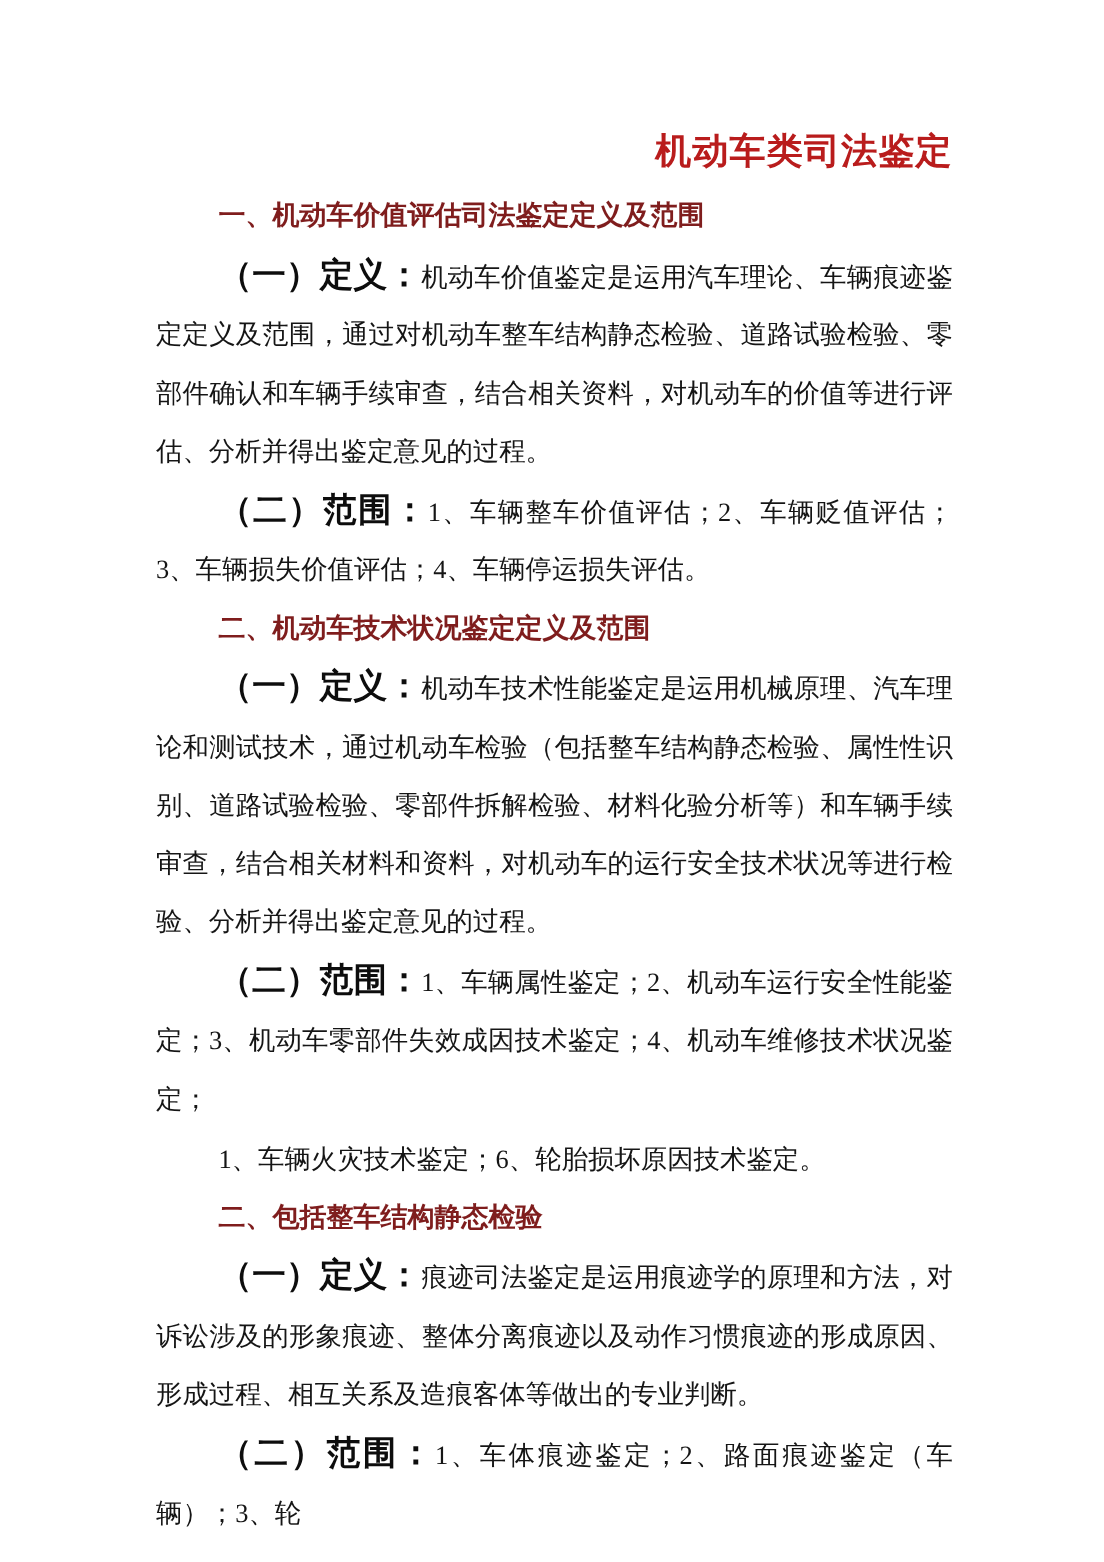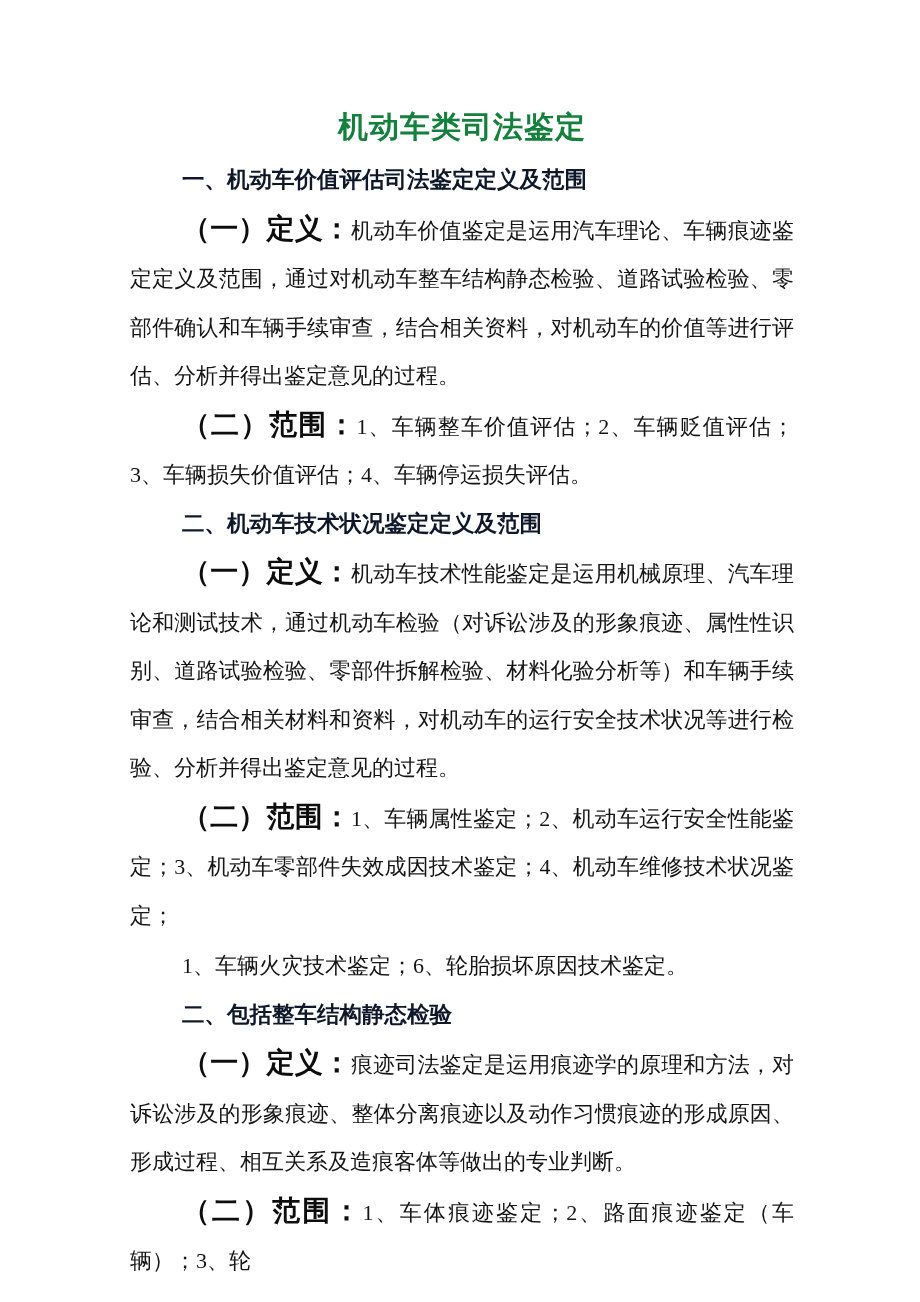--- a/index.html
+++ b/index.html
@@ -22,12 +22,12 @@
     margin: 0 0 4px 0;
     height: 50px;
     line-height: 50px;
-    text-align: center;
+    text-align: right;
     font-family: "Liberation Sans", "DejaVu Sans", sans-serif;
     font-weight: bold;
     font-size: 30px;
     letter-spacing: 1px;
-    color: #15803d;
+    color: #b91c1c;
   }
   .section-heading {
     margin: 0;

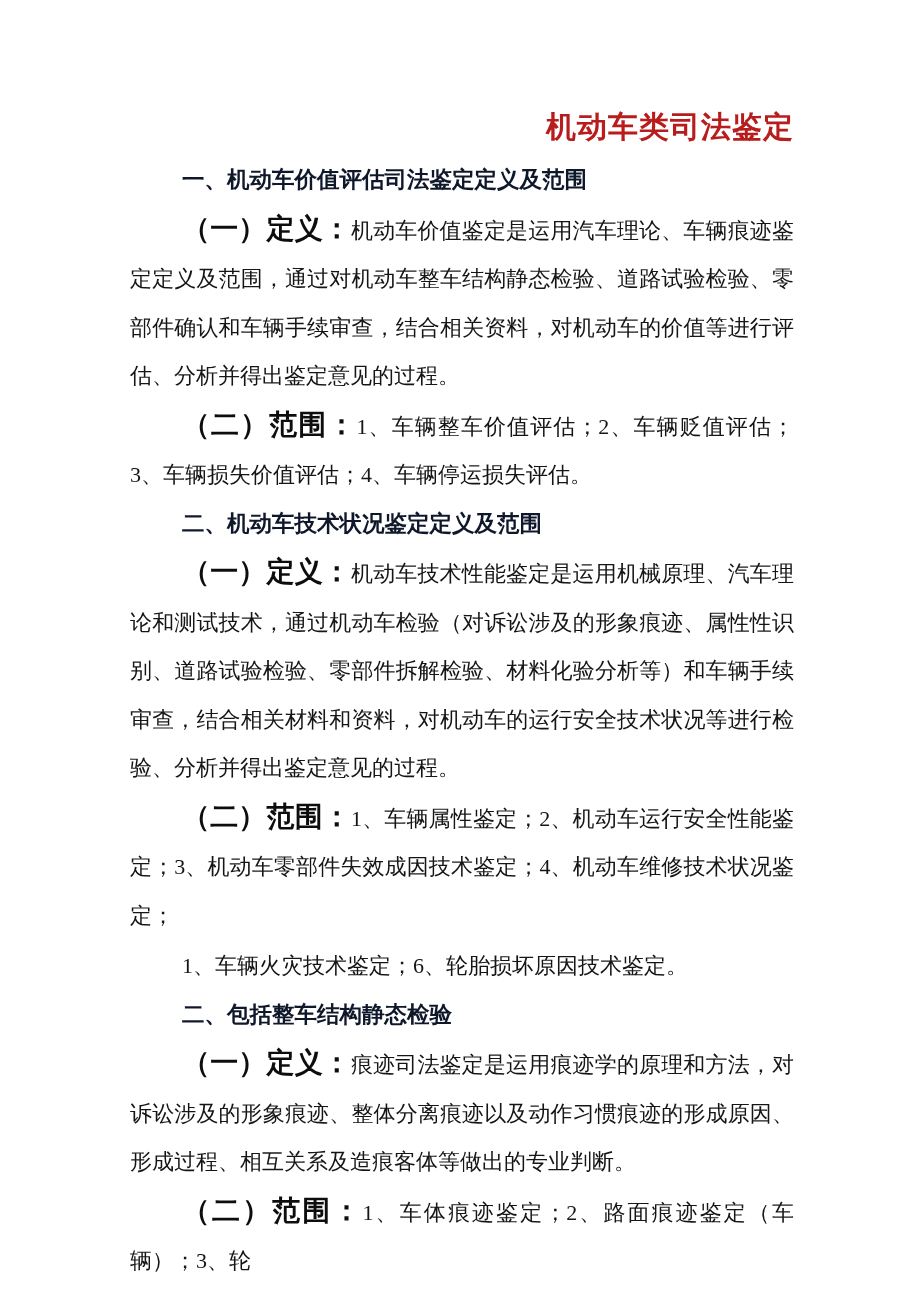--- a/index.html
+++ b/index.html
@@ -36,7 +36,7 @@
     font-family: "Liberation Sans", "DejaVu Sans", sans-serif;
     font-weight: bold;
     font-size: 22.5px;
-    color: #0f172a;
+    color: #7f1d1d;
     white-space: nowrap;
   }
   .doc-paragraph {

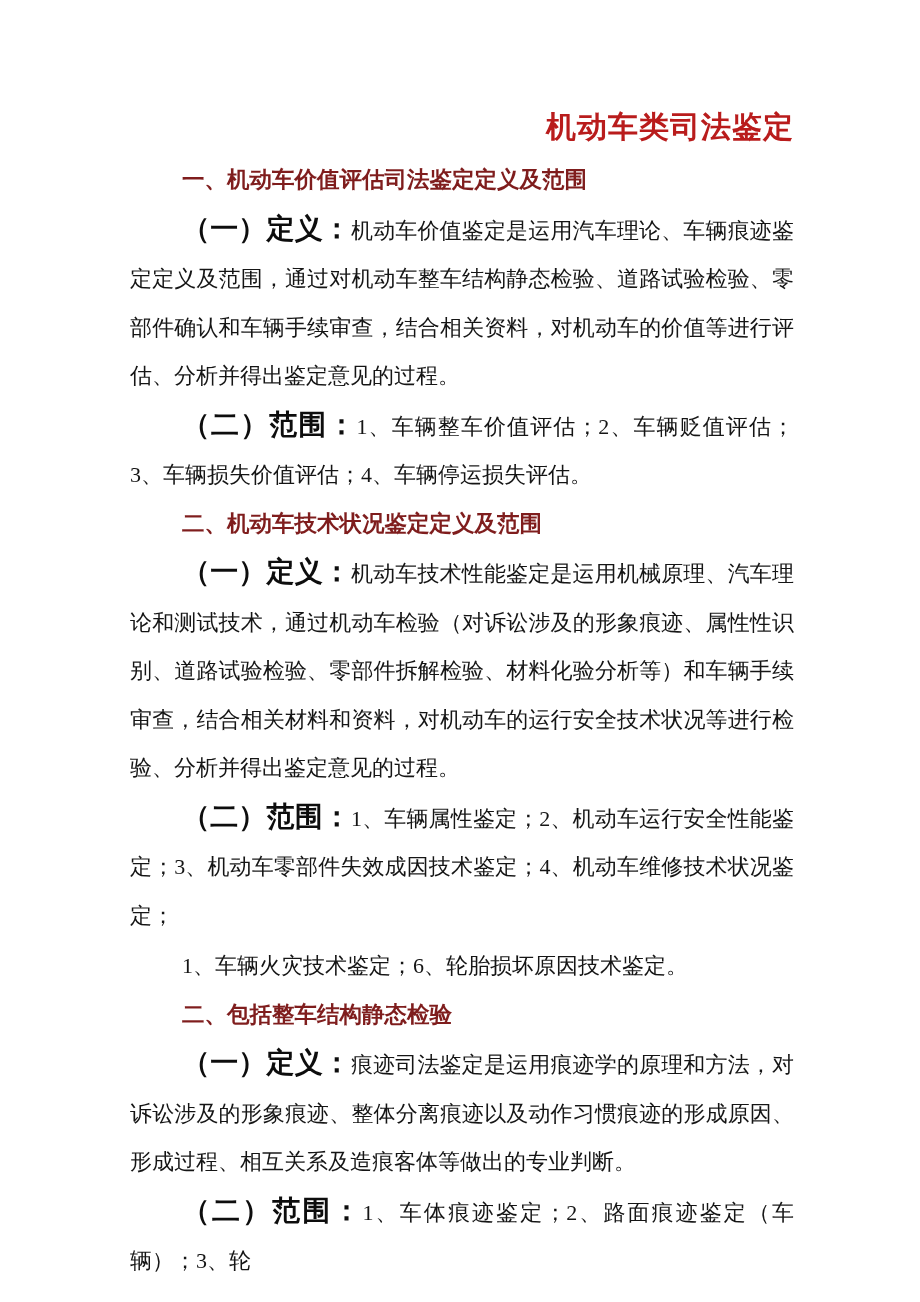--- a/index.html
+++ b/index.html
@@ -71,7 +71,7 @@
 
     <div>
       <h2 class="section-heading">二、机动车技术状况鉴定定义及范围</h2>
-      <p class="doc-paragraph"><span class="para-label">（一）定义：</span><span>机动车技术性能鉴定是运用机械原理、汽车理论和测试技术，通过机动车检验（对诉讼涉及的形象痕迹、属性性识别、道路试验检验、零部件拆解检验、材料化验分析等）和车辆手续审查，结合相关材料和资料，对机动车的运行安全技术状况等进行检验、分析并得出鉴定意见的过程。</span></p>
+      <p class="doc-paragraph"><span class="para-label">（一）定义：</span><span>机动车技术性能鉴定是运用机械原理、汽车理论和测试技术，通过机动车检验（包括整车结构静态检验、属性性识别、道路试验检验、零部件拆解检验、材料化验分析等）和车辆手续审查，结合相关材料和资料，对机动车的运行安全技术状况等进行检验、分析并得出鉴定意见的过程。</span></p>
       <p class="doc-paragraph"><span class="para-label">（二）范围：</span><span>1、车辆属性鉴定；2、机动车运行安全性能鉴定；3、机动车零部件失效成因技术鉴定；4、机动车维修技术状况鉴定；</span></p>
       <p class="doc-paragraph"><span class="para-label"></span><span>1、车辆火灾技术鉴定；6、轮胎损坏原因技术鉴定。</span></p>
     </div>

